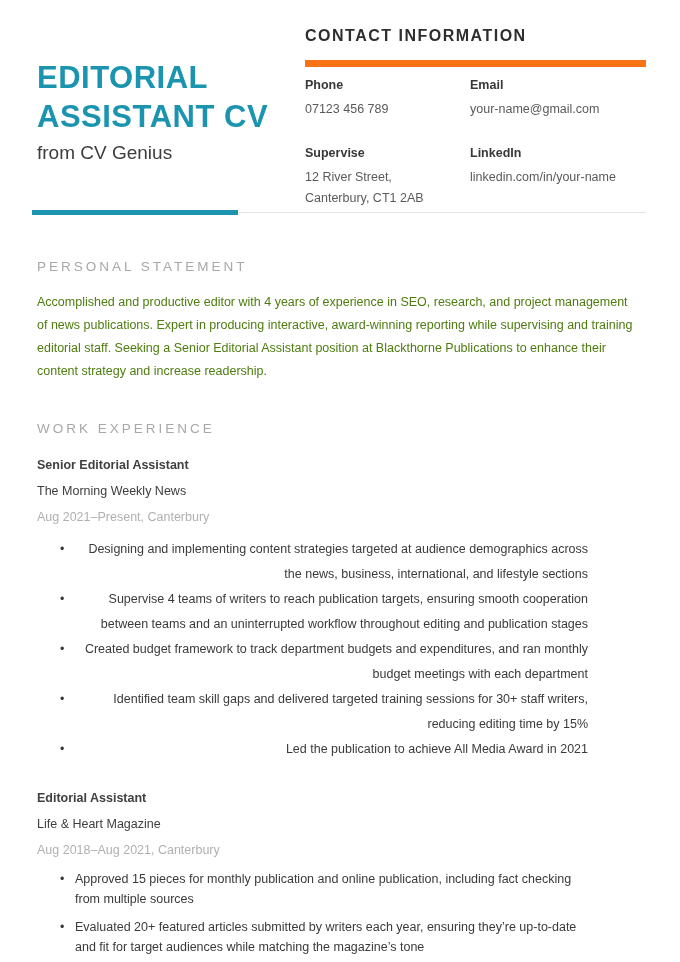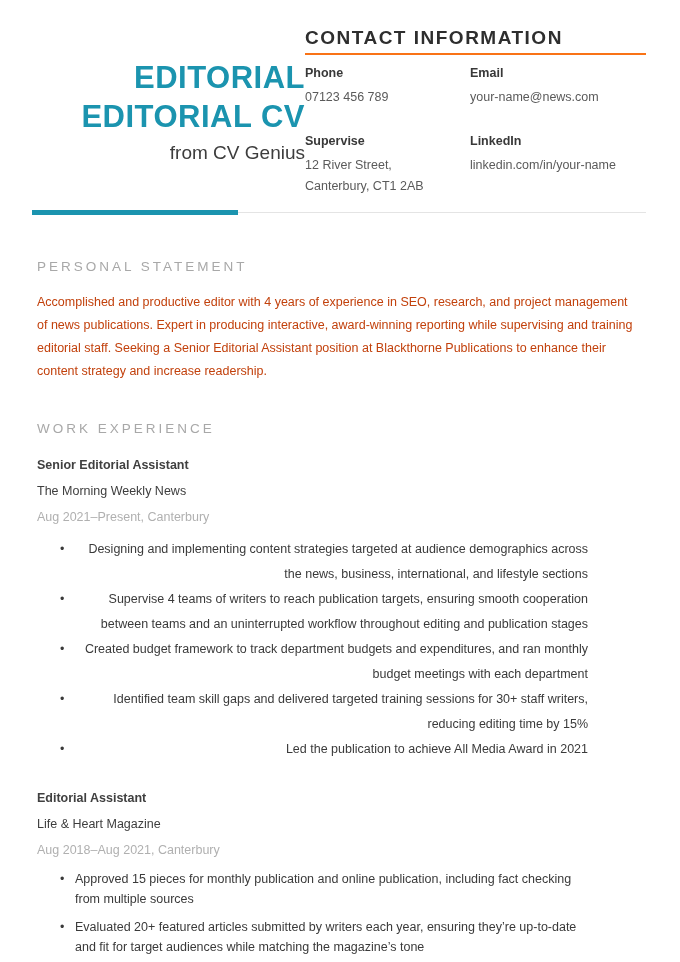--- a/index.html
+++ b/index.html
@@ -36,12 +36,12 @@
 
   .header-right { flex: 1; }
   .contact-heading {
-    font-size: 19px;
+    font-size: 16px;
     font-weight: bold;
     letter-spacing: 1.5px;
     color: #2e2e2e;
-    padding-bottom: 4px;
-    border-bottom: 2px solid #f97316;
+    padding-bottom: 15px;
+    border-bottom: 7px solid #f97316;
   }
   .contact-grid {
     margin-top: 11px;

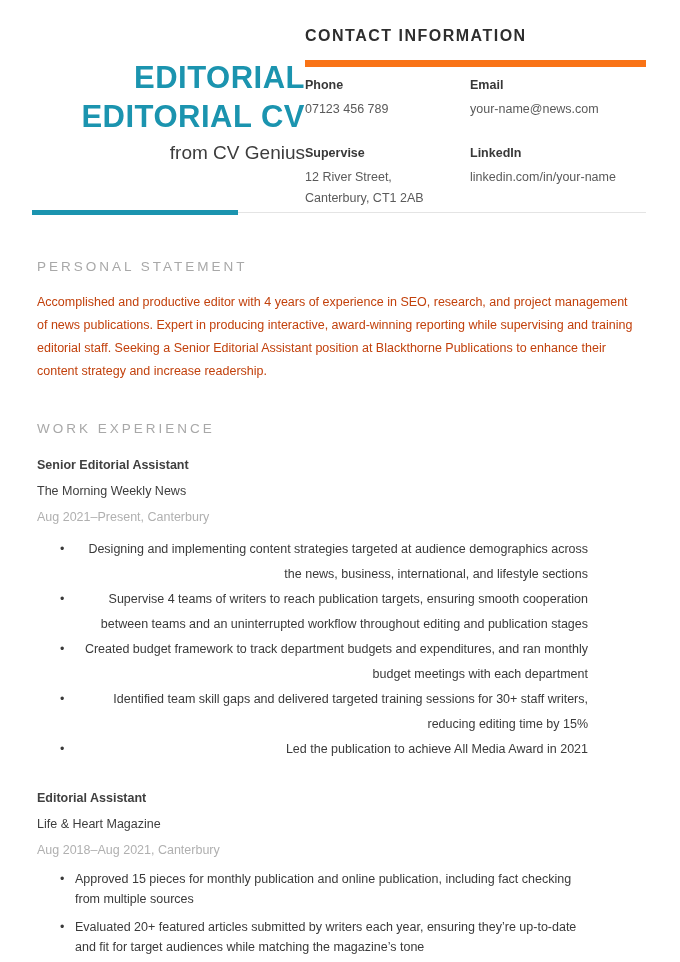--- a/index.html
+++ b/index.html
@@ -20,7 +20,7 @@
 
   
   .header { display: flex; min-height: 183px; }
-  .header-left { flex: 0 0 268px; padding-top: 31px; text-align: right; }
+  .header-left { flex: 0 0 268px; padding-top: 31px; }
   .cv-title {
     color: #1b94af;
     font-size: 31px;

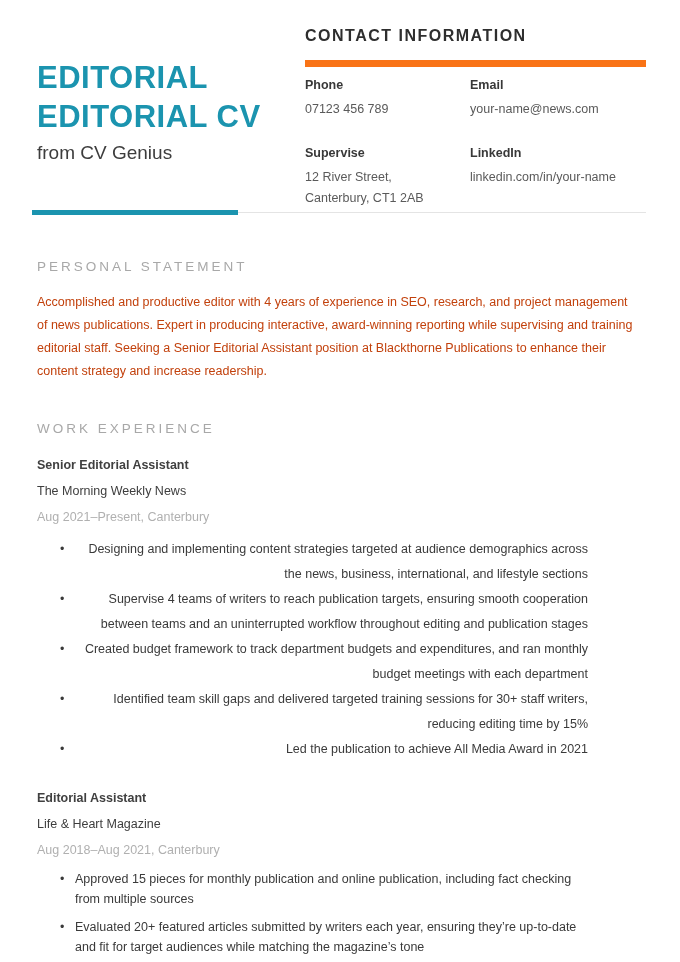--- a/index.html
+++ b/index.html
@@ -144,7 +144,7 @@
     <div class="header-left">
       <h1 class="cv-title">
         <span>EDITORIAL</span><br>
-        <span>EDITORIAL CV</span>
+        <span>ASSISTANT CV</span>
       </h1>
       <div class="cv-subtitle">from CV Genius</div>
     </div>

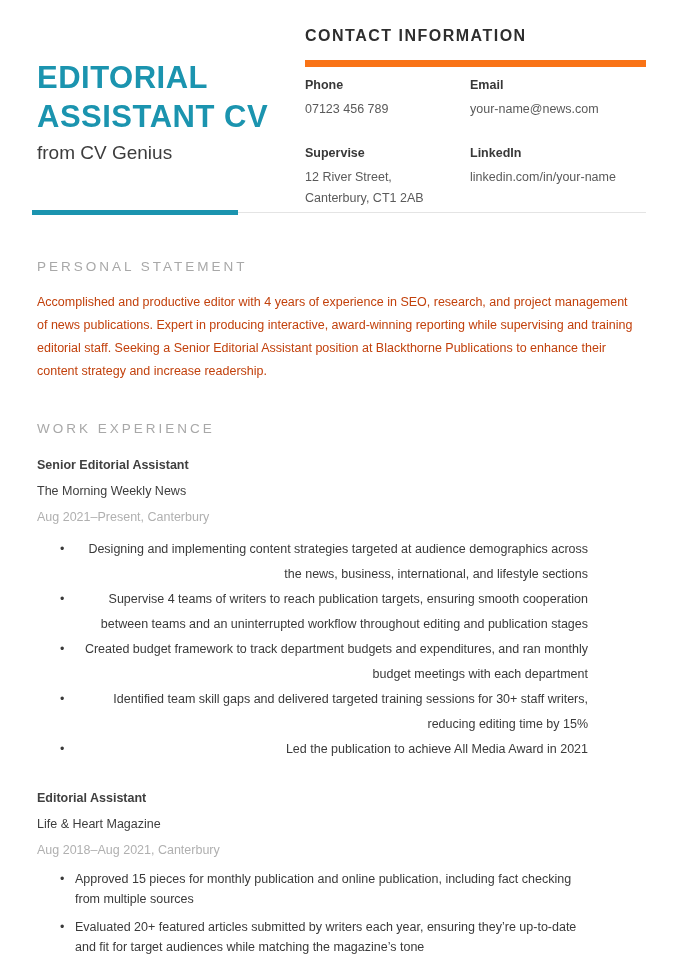--- a/index.html
+++ b/index.html
@@ -158,7 +158,7 @@
         </div>
         <div class="contact-field">
           <div class="contact-label">Email</div>
-          <div class="contact-value">your-name@news.com</div>
+          <div class="contact-value">your-name@gmail.com</div>
         </div>
         <div class="contact-field">
           <div class="contact-label">Supervise</div>

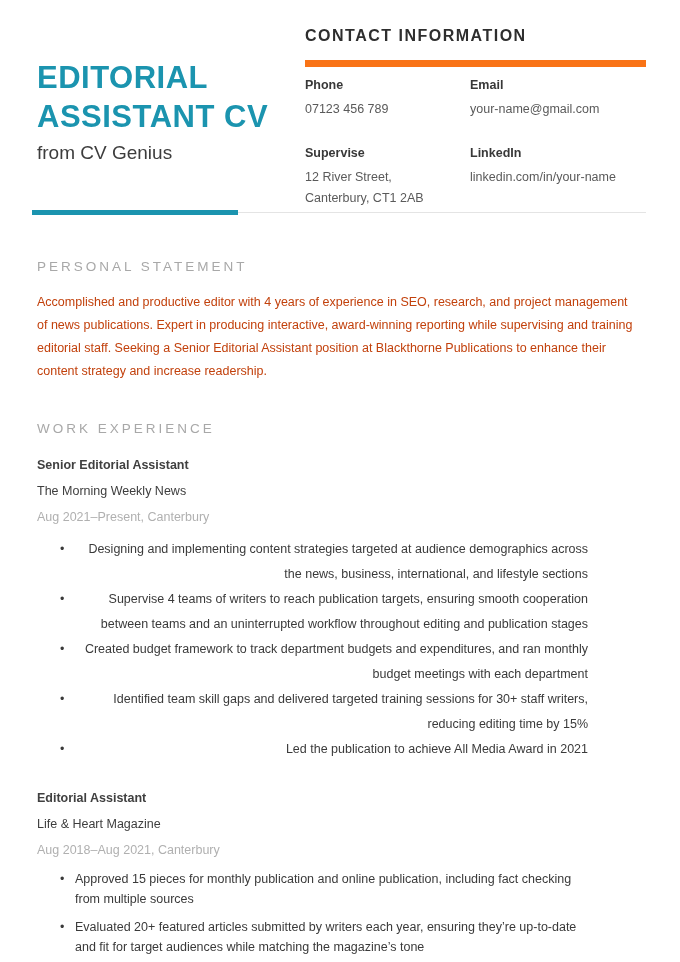--- a/index.html
+++ b/index.html
@@ -92,7 +92,7 @@
     max-width: 602px;
     font-size: 12.5px;
     line-height: 23px;
-    color: #c2410c;
+    color: #4d7c0f;
   }
   .work-experience { margin-top: 38px; }
 

